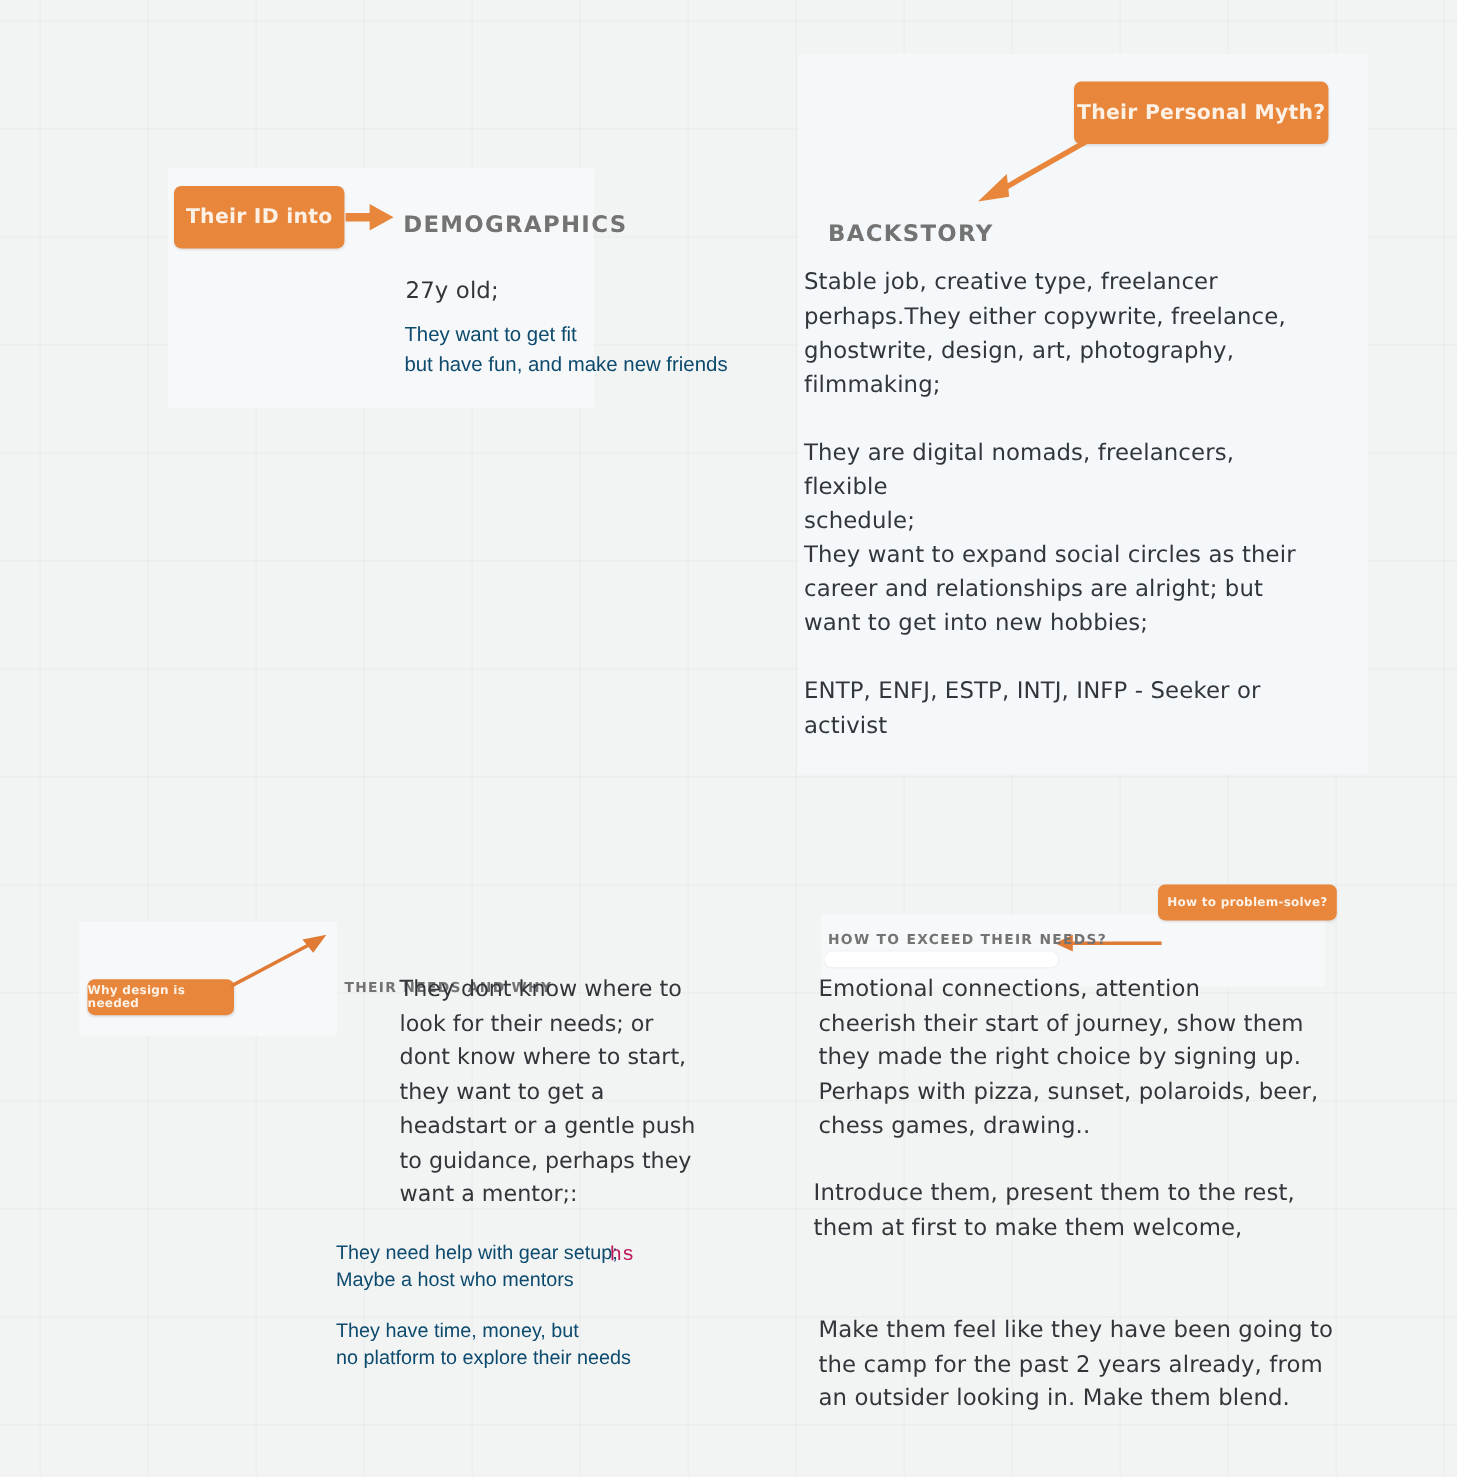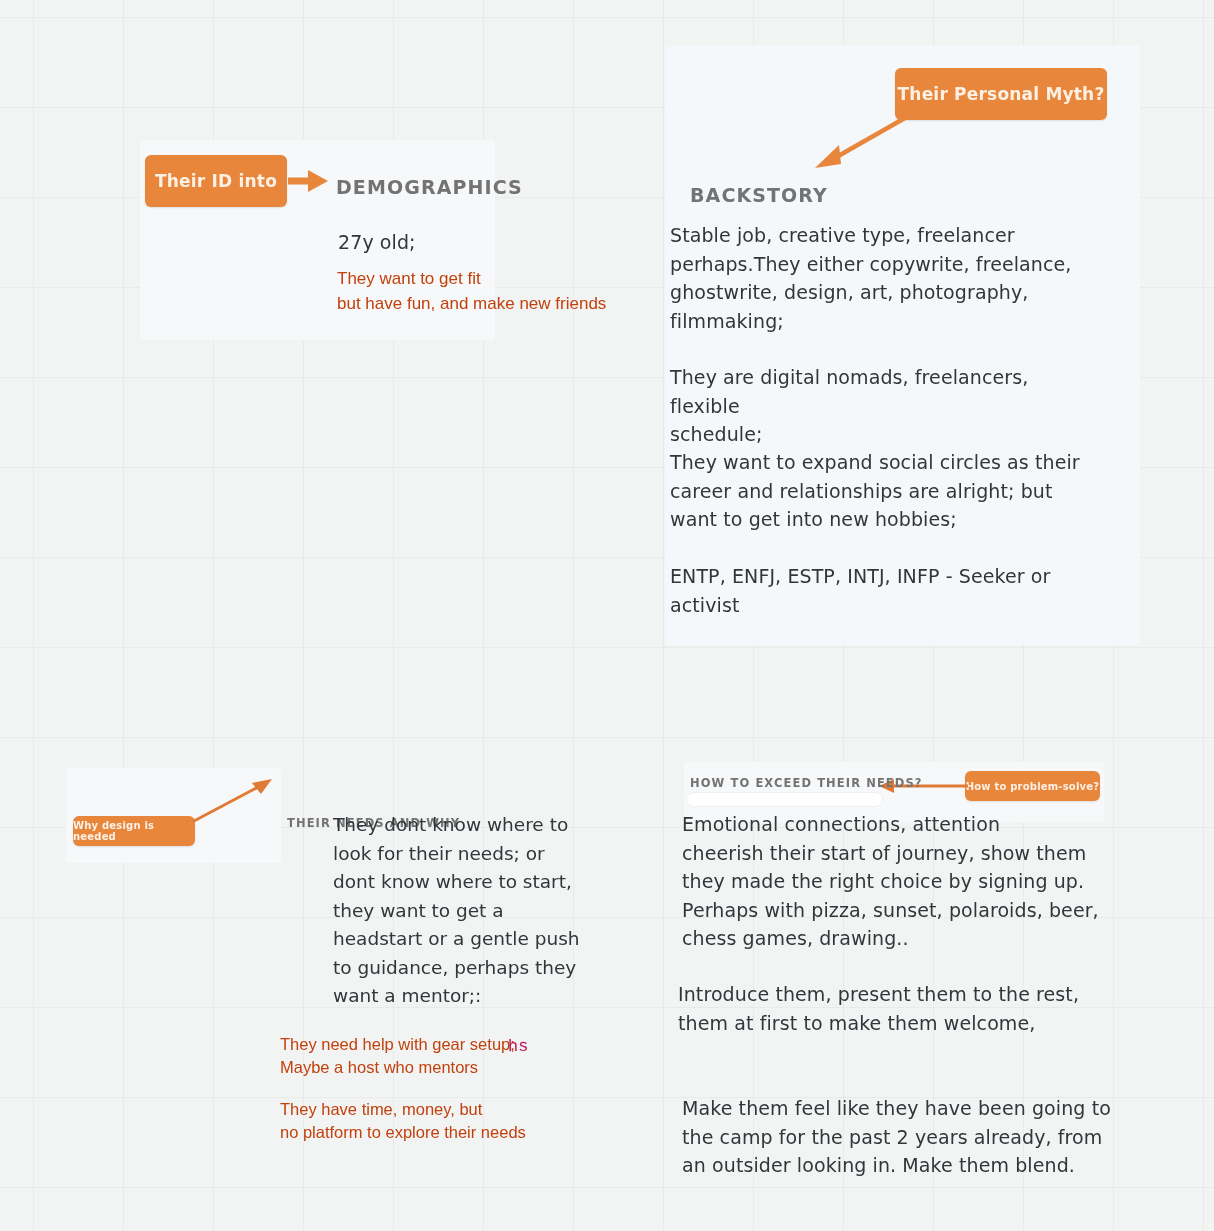--- a/index.html
+++ b/index.html
@@ -88,7 +88,7 @@
     font-family: "Liberation Sans", sans-serif;
     font-size: 16.5px;
     line-height: 23px;
-    color: #c2410c;
+    color: #0c4a6e;
   }
 
   

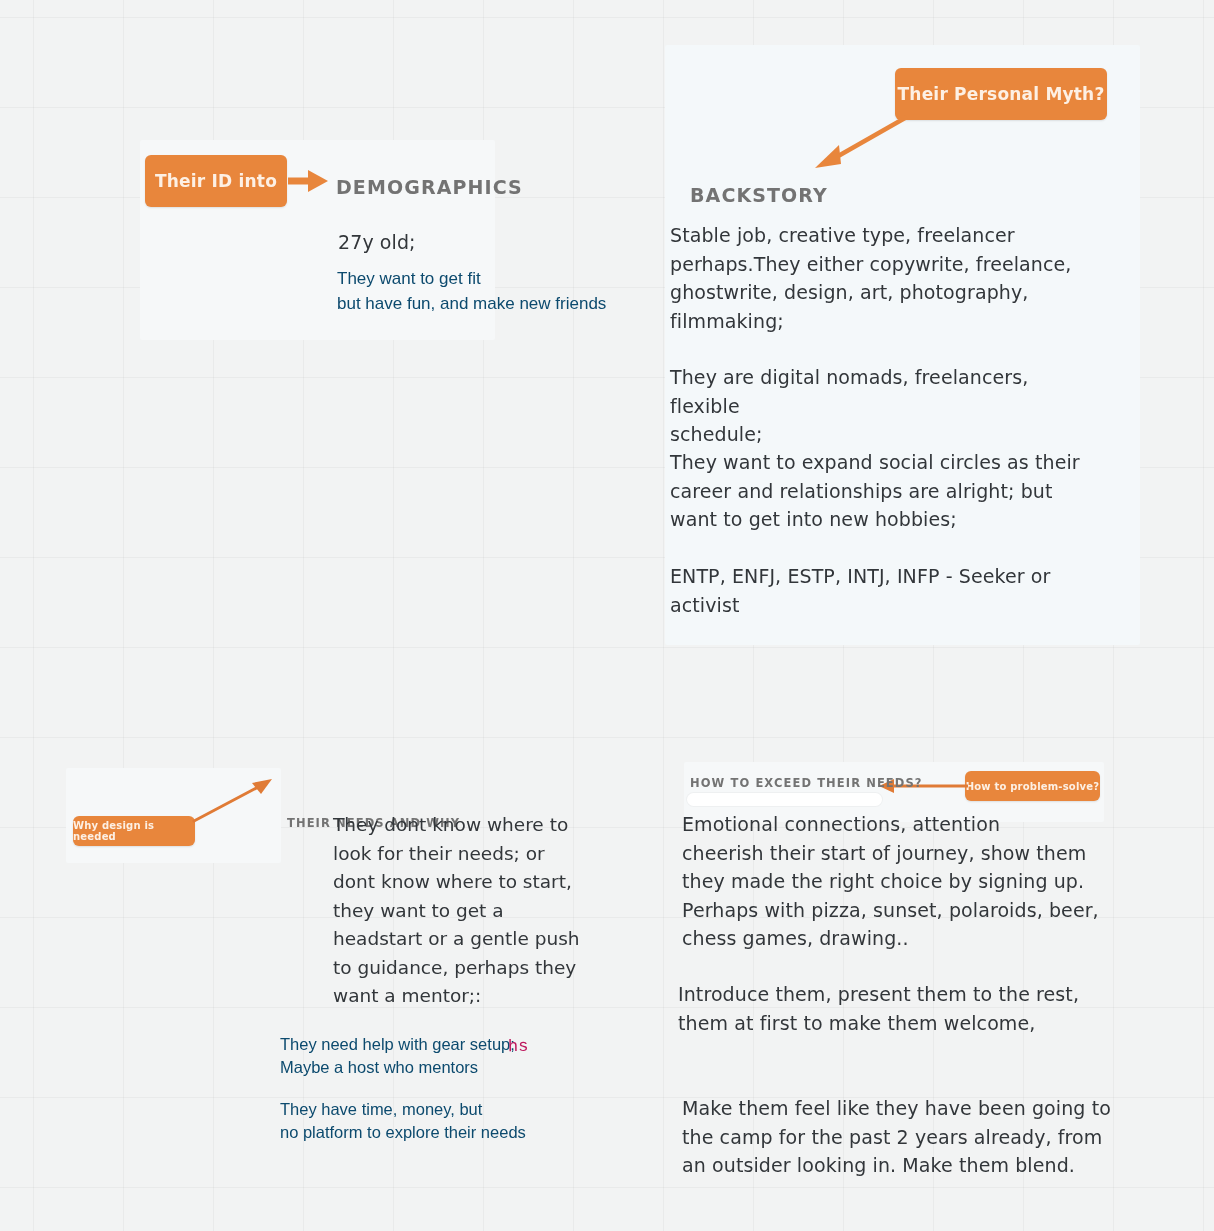--- a/index.html
+++ b/index.html
@@ -187,7 +187,7 @@
 <div class="body-text t-sm" style="left:280px; top:1098px; width:300px;">They have time, money, but
 no platform to explore their needs</div>
 
-<div class="badge badge-sm" style="left:965px; top:771px; width:135px; height:30px;">
+<div class="badge badge-sm" style="left:965px; top:737px; width:149px; height:30px;">
   <span>How to problem-solve?</span>
 </div>
 

